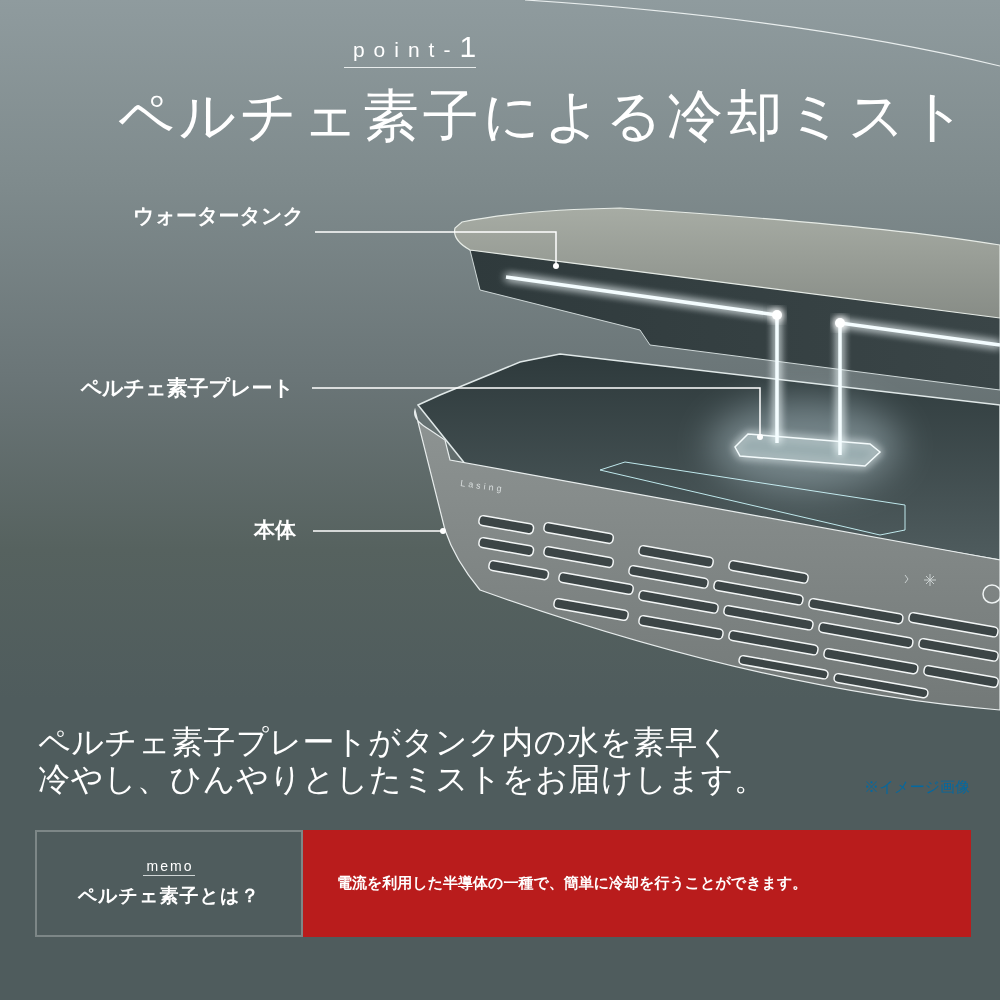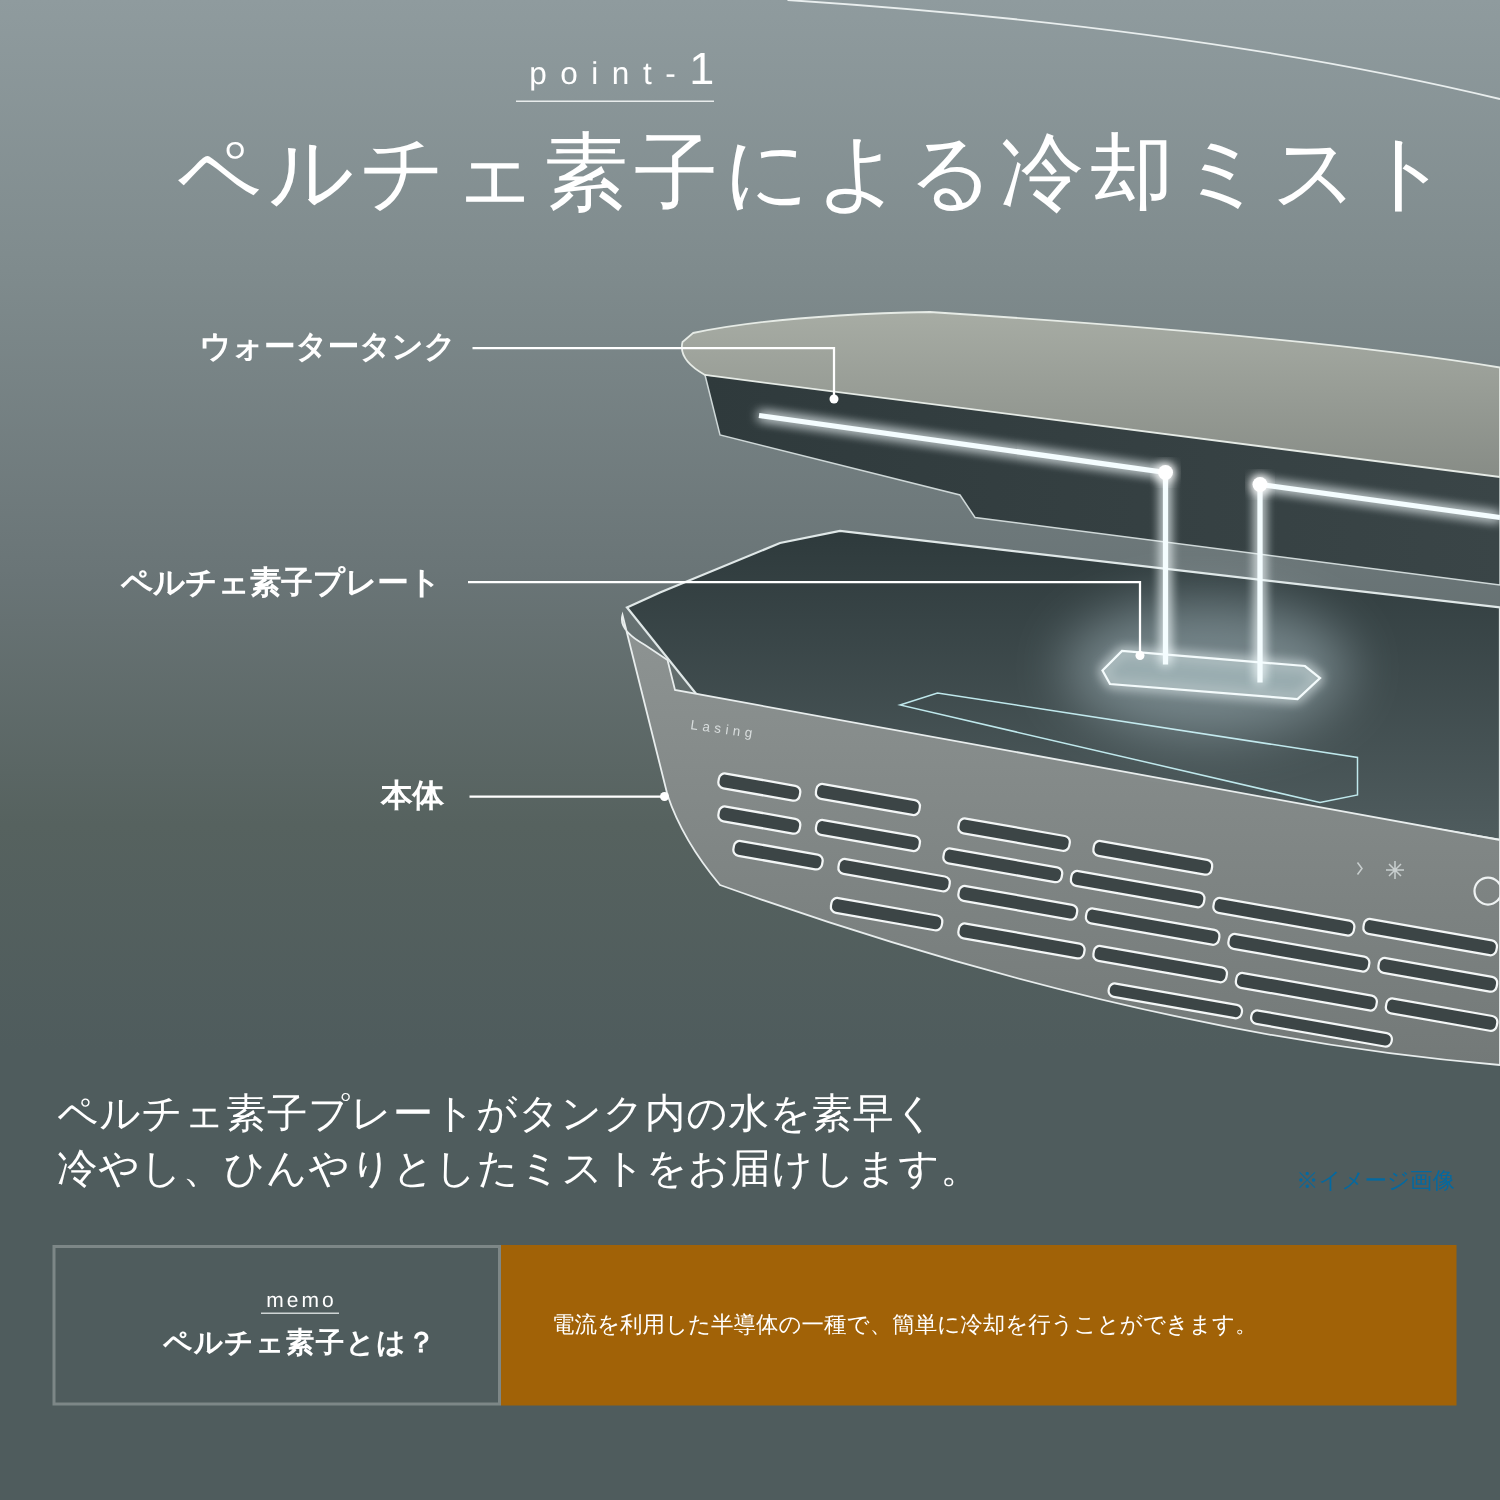--- a/index.html
+++ b/index.html
@@ -30,7 +30,7 @@
     font-family: "DejaVu Sans", sans-serif; font-weight: bold; font-size: 21px;
     color: #ffffff; line-height: 28px; white-space: nowrap;
   }
-  .callout-tank { right: 696px; top: 217px; margin-left: 12px; }
+  .callout-tank { right: 696px; top: 202px; margin-left: 12px; }
   .callout-plate { right: 706px; top: 374px; }
   .callout-body { right: 704px; top: 516px; }
 

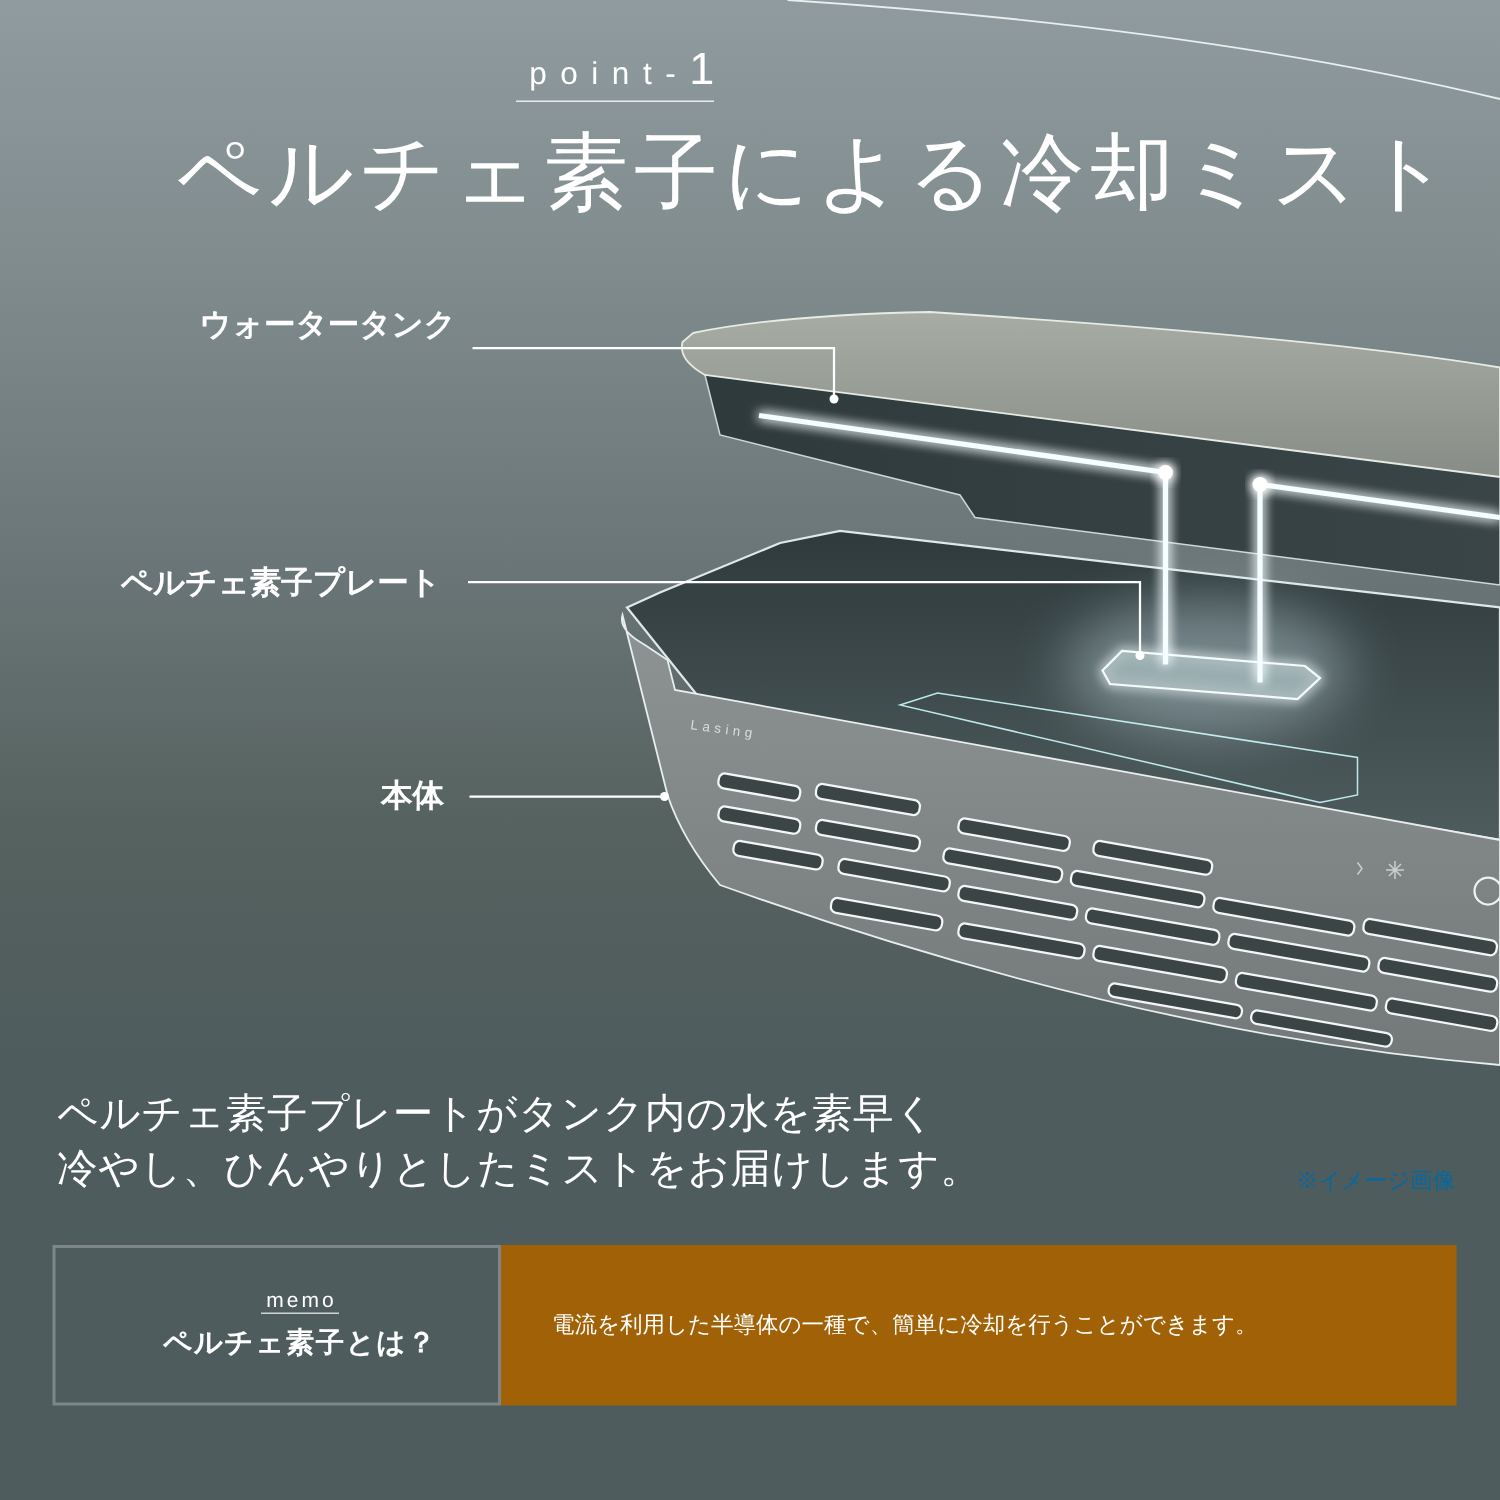--- a/index.html
+++ b/index.html
@@ -35,7 +35,7 @@
   .callout-body { right: 704px; top: 516px; }
 
   .desc {
-    left: 38px; top: 724px; font-size: 27px; line-height: 37px; color: #ffffff;
+    left: 38px; top: 724px; font-size: 32px; line-height: 37px; color: #ffffff;
     font-family: "DejaVu Sans", sans-serif; letter-spacing: 0.5px;
   }
   .note { right: 30px; top: 778px; font-size: 15px; color: #0369a1; font-family: Liberation Serif, serif; }

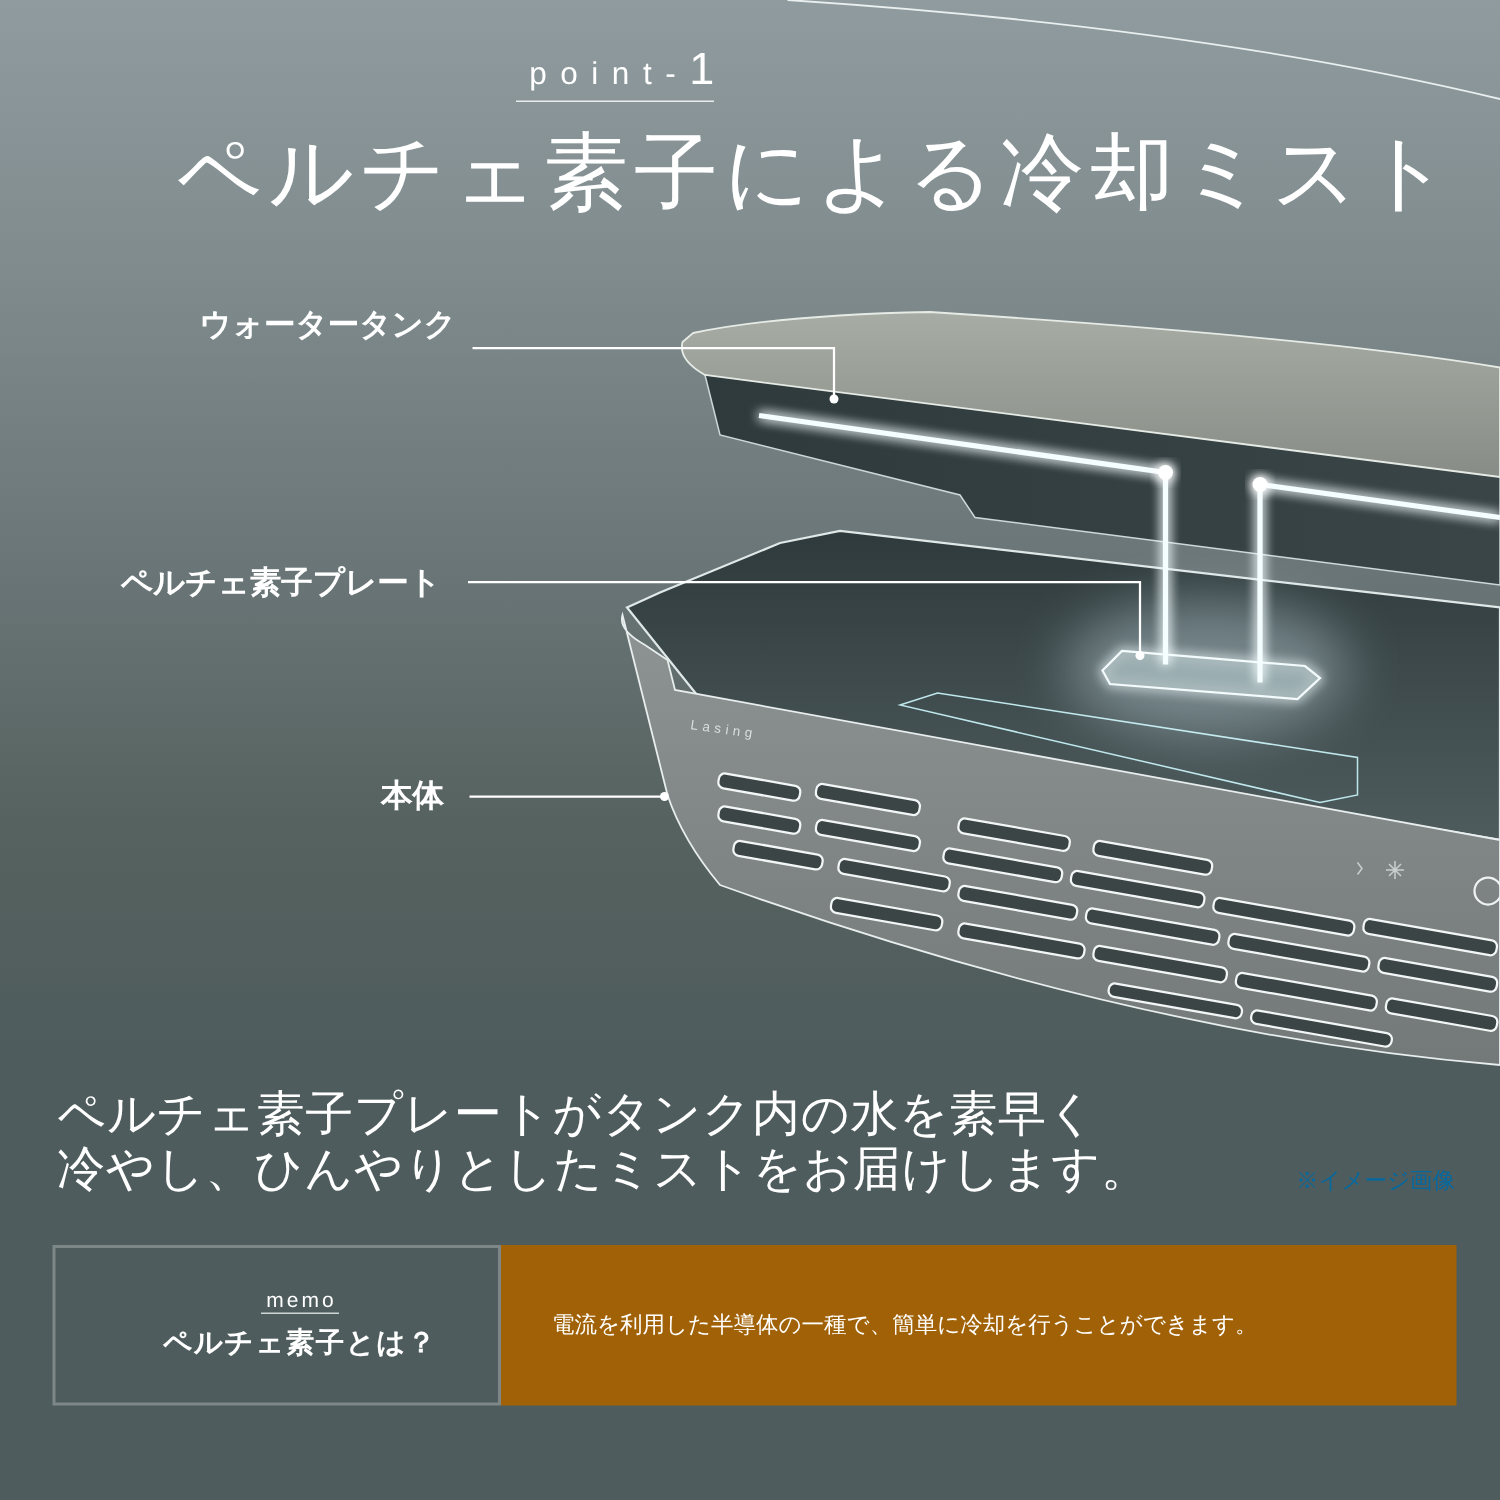--- a/index.html
+++ b/index.html
@@ -43,7 +43,7 @@
   .memo-box { left: 35px; top: 830px; width: 936px; height: 107px; display: flex; }
   .memo-left {
     width: 264px; height: 103px; border: 2px solid #7d8787; background: #4f5c5d;
-    display: flex; flex-direction: column; align-items: center; justify-content: center; padding-left: 31px;
+    display: flex; flex-direction: column; align-items: center; justify-content: center;
   }
   .memo-tag {
     font-family: "Liberation Sans", sans-serif; font-size: 14px; letter-spacing: 2px;

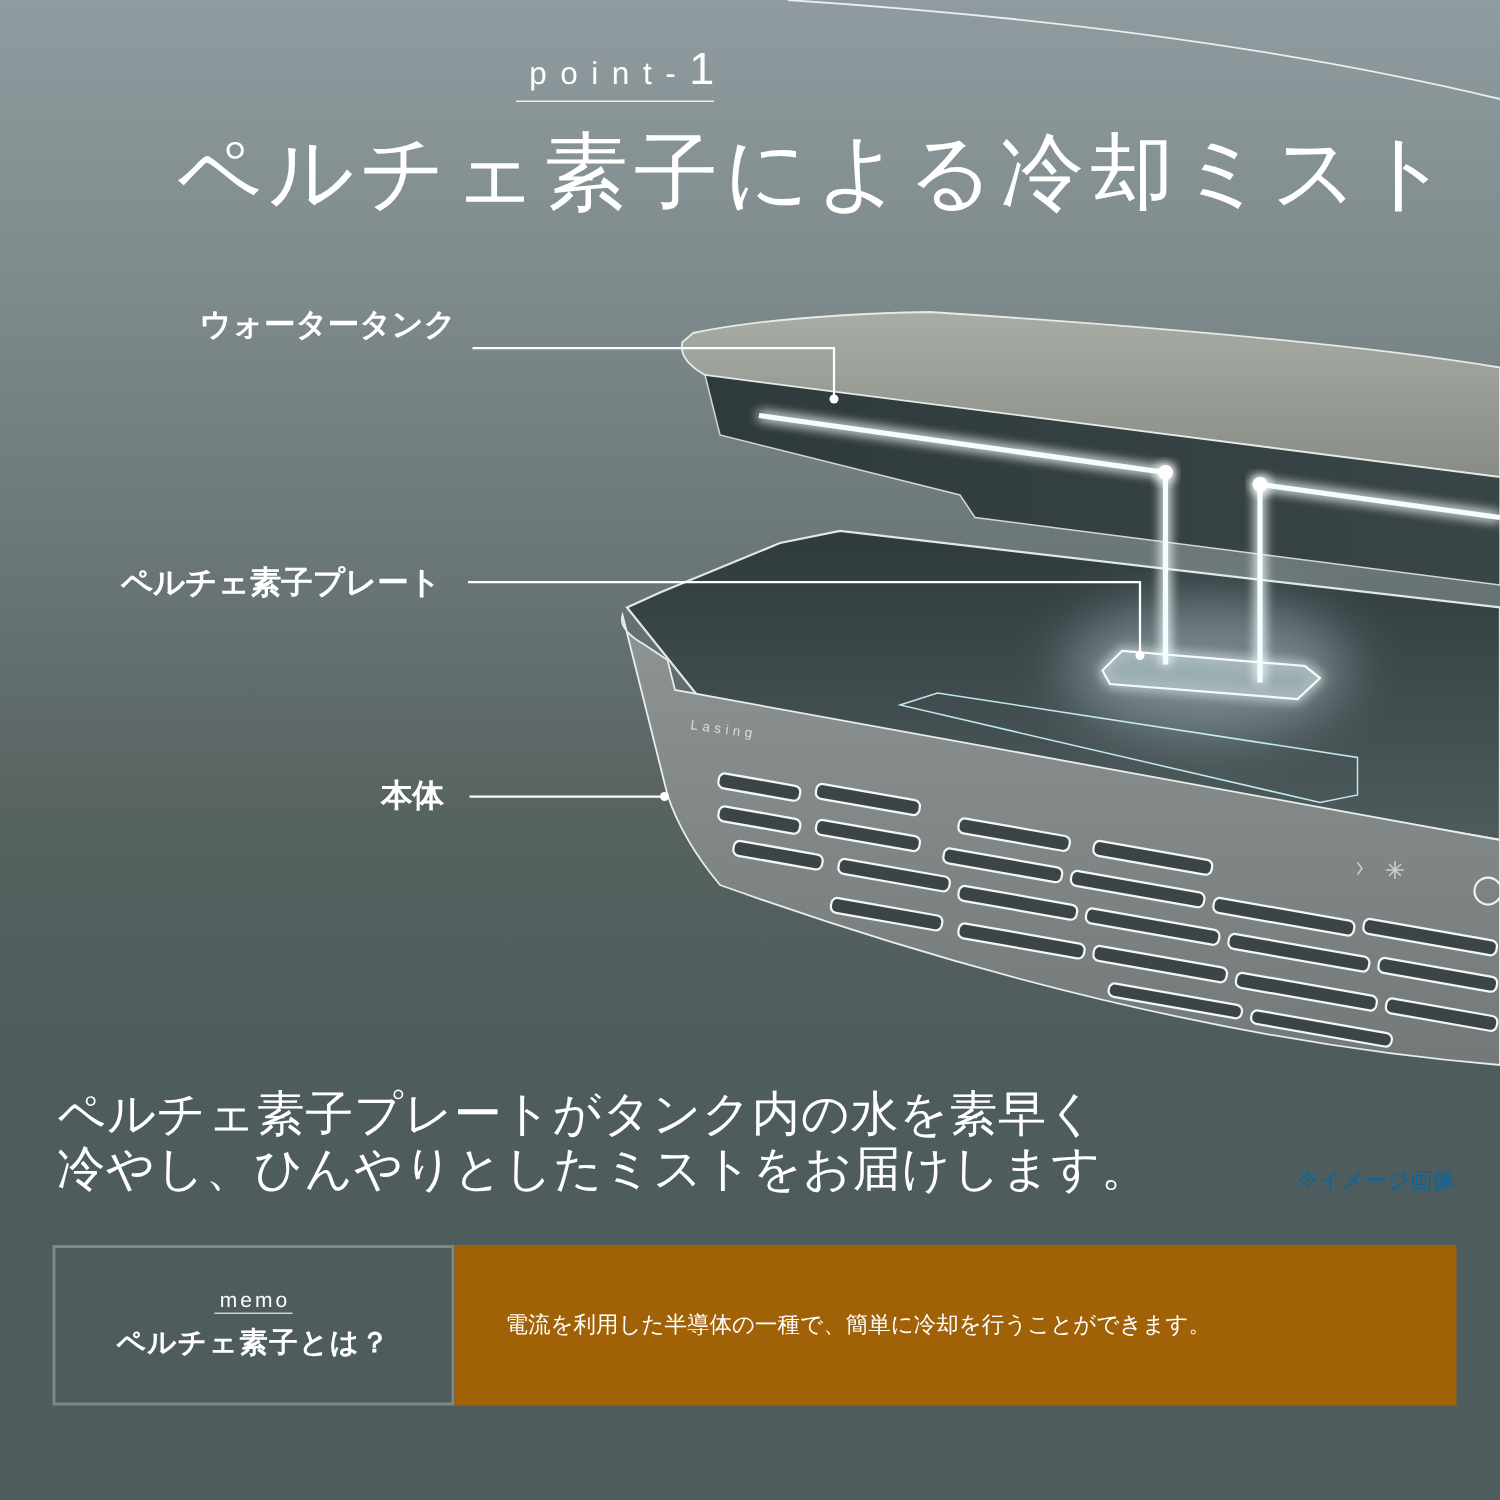--- a/index.html
+++ b/index.html
@@ -51,8 +51,8 @@
   }
   .memo-heading { font-weight: bold; font-size: 19px; letter-spacing: 1px; line-height: 30px; }
   .memo-right {
-    flex: 1; background: #a16207; display: flex; flex-direction: column; justify-content: center;
-    padding-left: 34px; font-size: 15px; line-height: 29px; font-weight: normal;
+    flex: 1; background: #b91c1c; display: flex; flex-direction: column; justify-content: center;
+    padding-left: 34px; font-size: 15px; line-height: 29px; font-weight: bold;
   }
 </style>
 </head>

